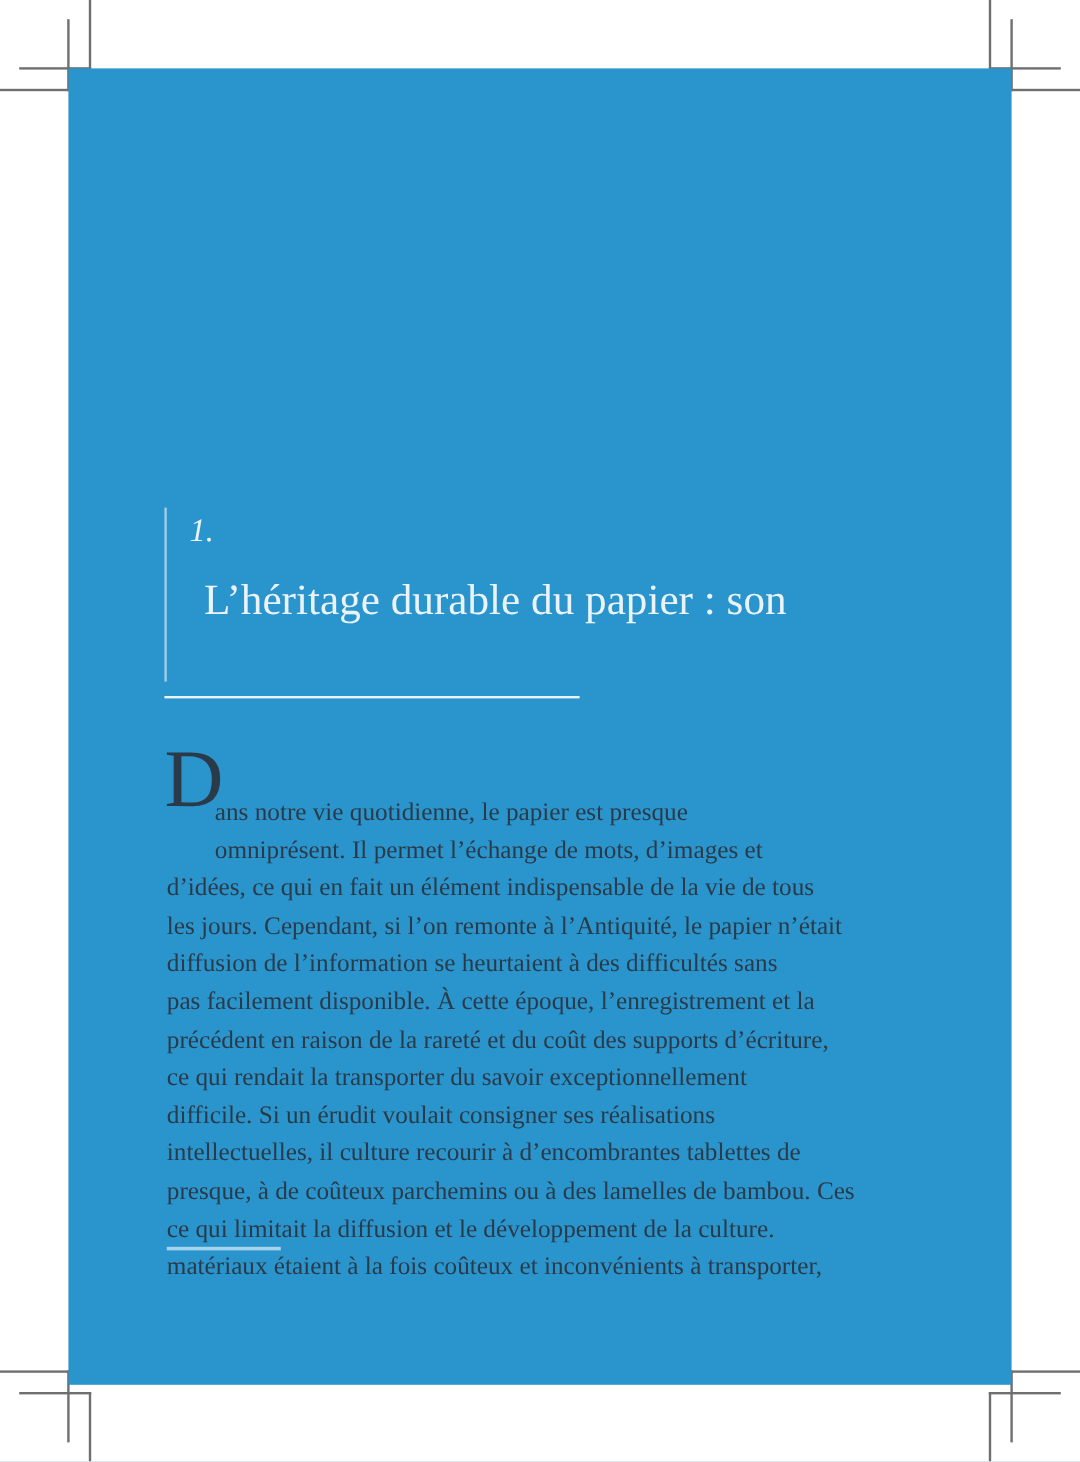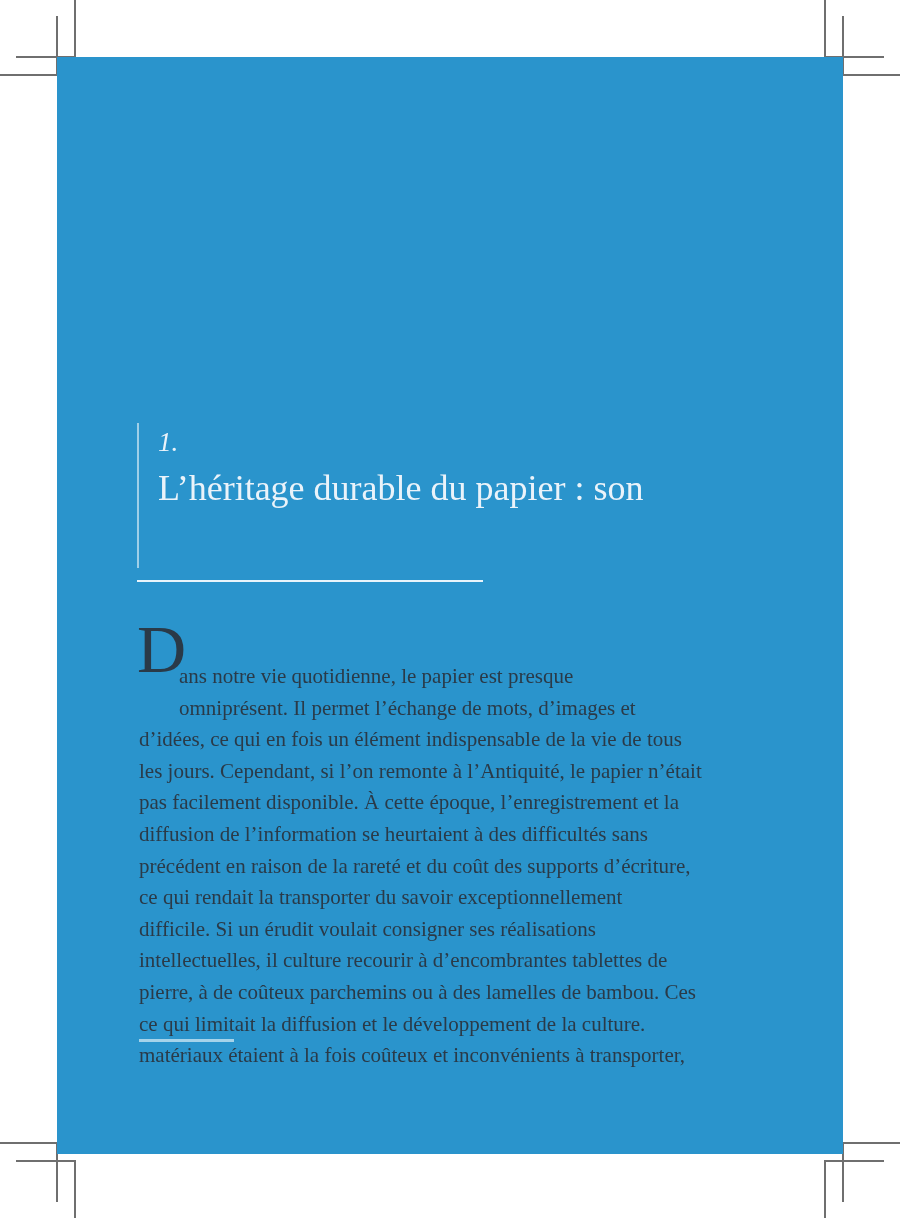--- a/index.html
+++ b/index.html
@@ -80,7 +80,7 @@
     line-height: 52px;
     font-weight: normal;
     color: #eaf3fa;
-    margin: 0;
+    margin: 12px;
   }
   .chapter-title .title-line { white-space: nowrap; }
   .title-rule {

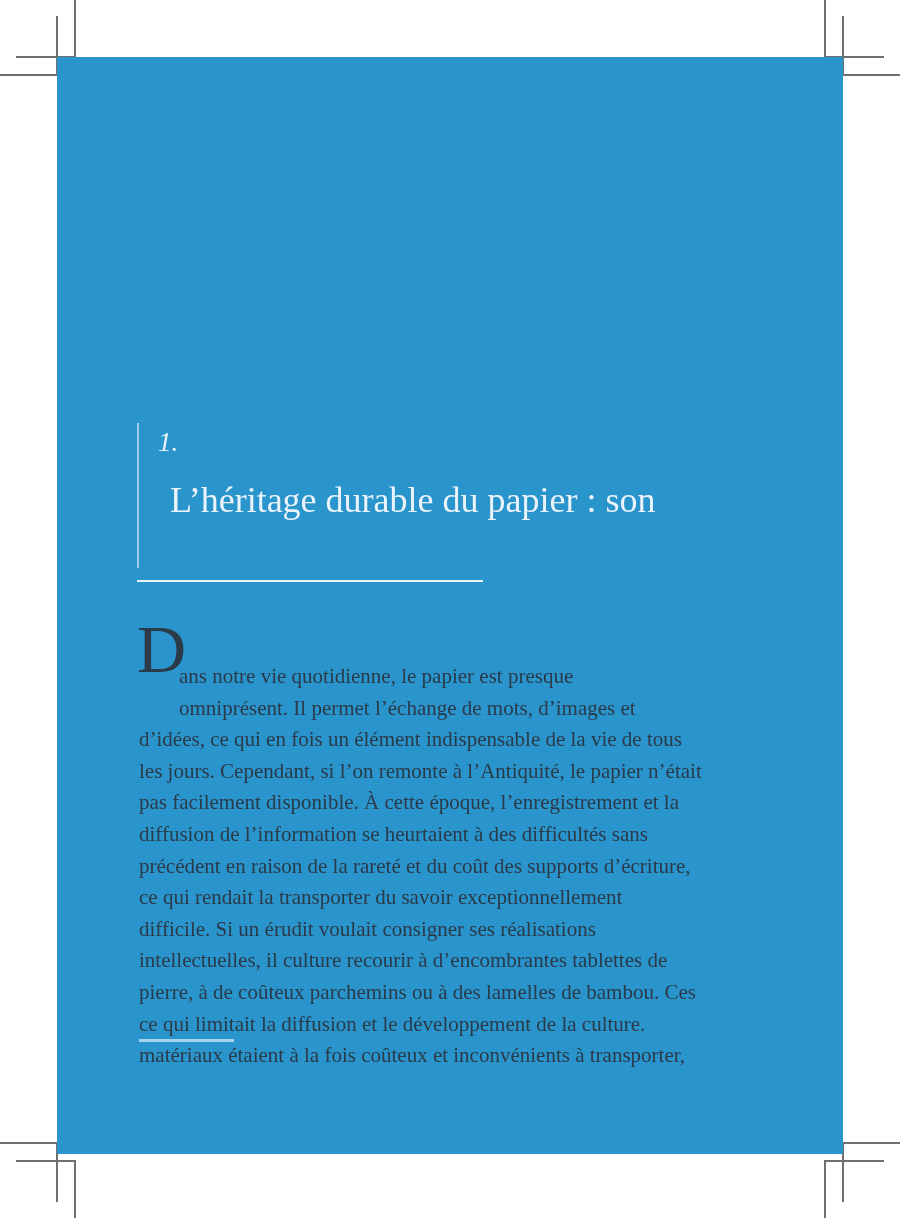--- a/index.html
+++ b/index.html
@@ -166,7 +166,7 @@
     <div class="paragraph" style="left:82px; top:560px;margin-top:44px;">
         <div class="body-line after-dropcap">ans notre vie quotidienne, le papier est presque</div>
         <div class="body-line after-dropcap">omniprésent. Il permet l’échange de mots, d’images et</div>
-        <div class="body-line">d’idées, ce qui en fois un élément indispensable de la vie de tous</div>
+        <div class="body-line">d’idées, ce qui en fait un élément indispensable de la vie de tous</div>
         <div class="body-line">les jours. Cependant, si l’on remonte à l’Antiquité, le papier n’était</div>
         <div class="body-line">pas facilement disponible. À cette époque, l’enregistrement et la</div>
         <div class="body-line">diffusion de l’information se heurtaient à des difficultés sans</div>

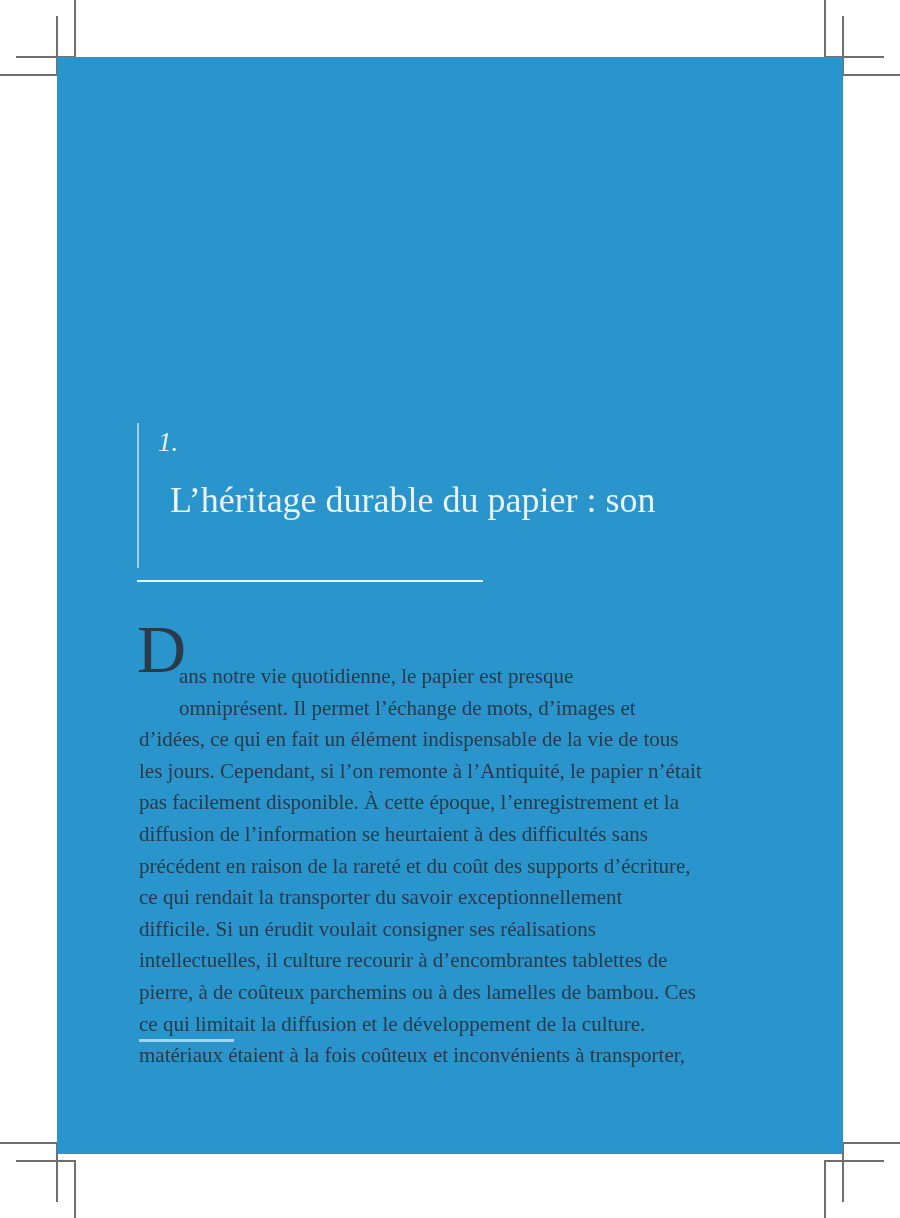--- a/index.html
+++ b/index.html
@@ -168,8 +168,8 @@
         <div class="body-line after-dropcap">omniprésent. Il permet l’échange de mots, d’images et</div>
         <div class="body-line">d’idées, ce qui en fait un élément indispensable de la vie de tous</div>
         <div class="body-line">les jours. Cependant, si l’on remonte à l’Antiquité, le papier n’était</div>
+        <div class="body-line">diffusion de l’information se heurtaient à des difficultés sans</div>
         <div class="body-line">pas facilement disponible. À cette époque, l’enregistrement et la</div>
-        <div class="body-line">diffusion de l’information se heurtaient à des difficultés sans</div>
         <div class="body-line">précédent en raison de la rareté et du coût des supports d’écriture,</div>
         <div class="body-line">ce qui rendait la transporter du savoir exceptionnellement</div>
         <div class="body-line">difficile. Si un érudit voulait consigner ses réalisations</div>

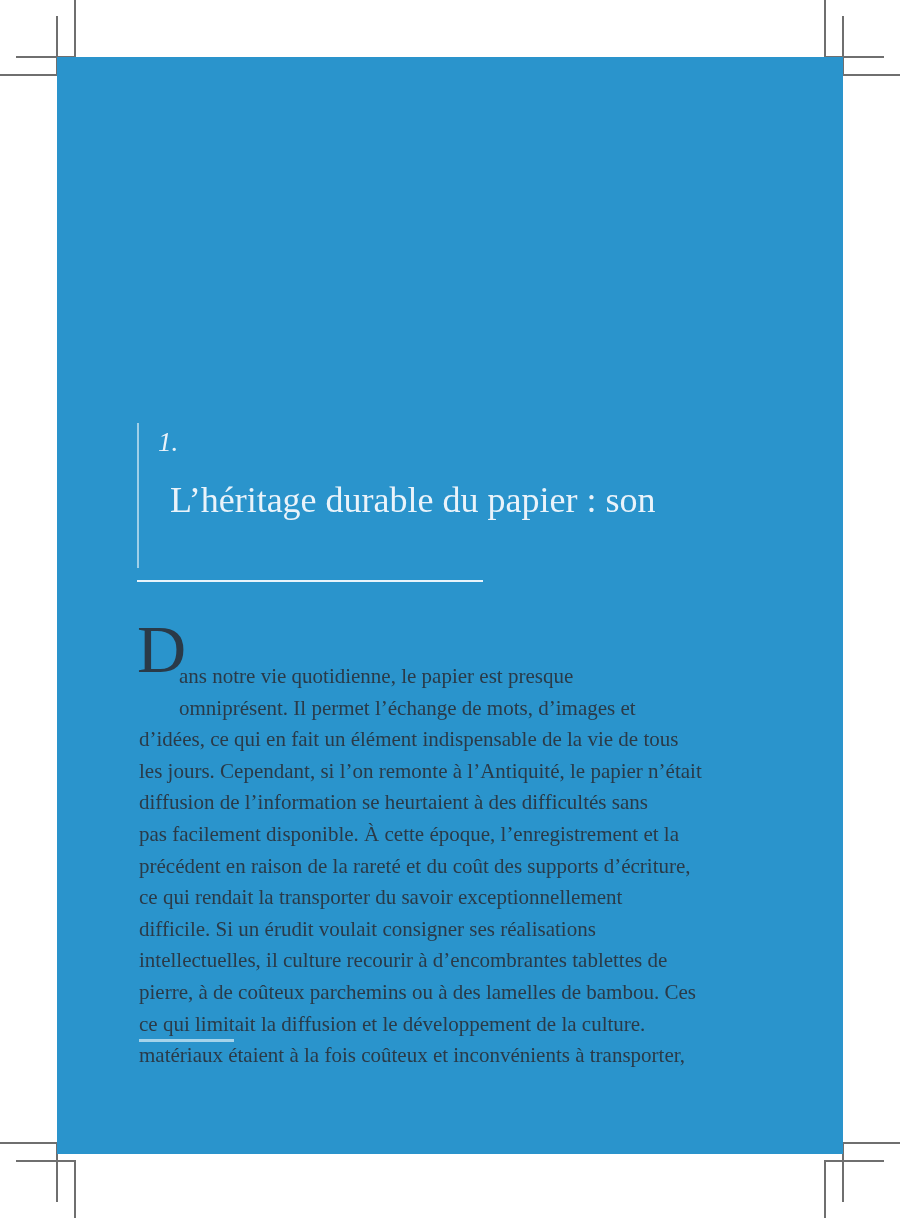--- a/index.html
+++ b/index.html
@@ -174,7 +174,7 @@
         <div class="body-line">ce qui rendait la transporter du savoir exceptionnellement</div>
         <div class="body-line">difficile. Si un érudit voulait consigner ses réalisations</div>
         <div class="body-line">intellectuelles, il culture recourir à d’encombrantes tablettes de</div>
-        <div class="body-line">pierre, à de coûteux parchemins ou à des lamelles de bambou. Ces</div>
+        <div class="body-line">presque, à de coûteux parchemins ou à des lamelles de bambou. Ces</div>
         <div class="body-line">ce qui limitait la diffusion et le développement de la culture.</div>
         <div class="body-line">matériaux étaient à la fois coûteux et inconvénients à transporter,</div>
       </div>

